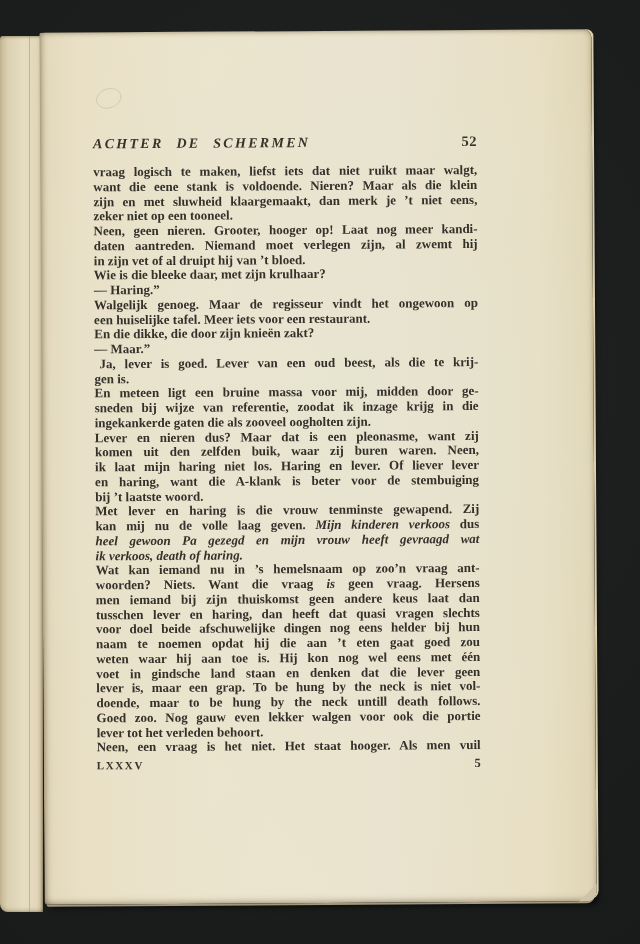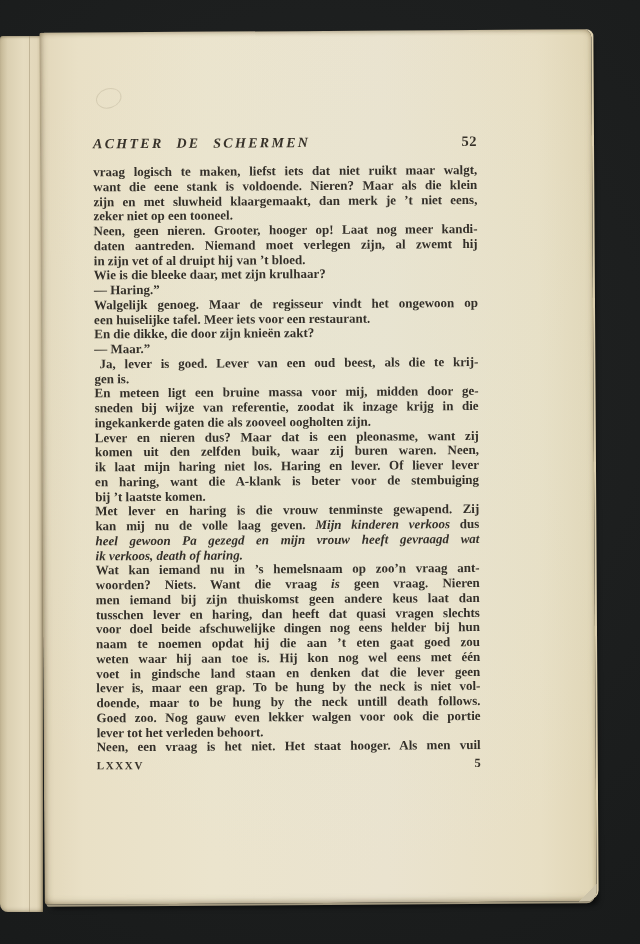--- a/index.html
+++ b/index.html
@@ -113,7 +113,7 @@
       <div class="line just"><span>komen uit den zelfden buik, waar zij buren waren. Neen,</span></div>
       <div class="line just"><span>ik laat mijn haring niet los. Haring en lever. Of liever lever</span></div>
       <div class="line just"><span>en haring, want die A-klank is beter voor de stembuiging</span></div>
-      <div class="line"><span>bij ’t laatste komen.</span></div>
+      <div class="line"><span>bij ’t laatste woord.</span></div>
       <div class="line just"><span>Met lever en haring is die vrouw tenminste gewapend. Zij</span></div>
       <div class="line just"><span>kan mij nu de volle laag geven. </span><span class="it">Mijn kinderen verkoos</span><span> dus</span></div>
       <div class="line just"><span class="it">heel gewoon Pa gezegd en mijn vrouw heeft gevraagd wat</span></div>

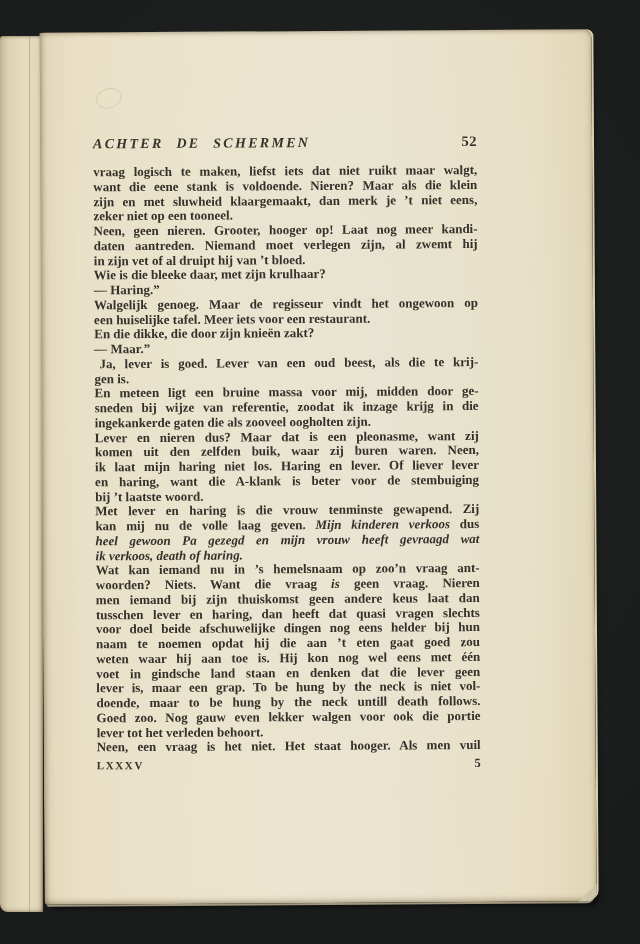--- a/index.html
+++ b/index.html
@@ -119,7 +119,7 @@
       <div class="line just"><span class="it">heel gewoon Pa gezegd en mijn vrouw heeft gevraagd wat</span></div>
       <div class="line"><span class="it">ik verkoos, death of haring.</span></div>
       <div class="line just"><span>Wat kan iemand nu in ’s hemelsnaam op zoo’n vraag ant-</span></div>
-      <div class="line just"><span>woorden? Niets. Want die vraag </span><span class="it">is</span><span> geen vraag. Nieren</span></div>
+      <div class="line just"><span>woorden? Niets. Want die vraag </span><span class="it">is</span><span> geen vraag. Hersens</span></div>
       <div class="line just"><span>men iemand bij zijn thuiskomst geen andere keus laat dan</span></div>
       <div class="line just"><span>tusschen lever en haring, dan heeft dat quasi vragen slechts</span></div>
       <div class="line just"><span>voor doel beide afschuwelijke dingen nog eens helder bij hun</span></div>

